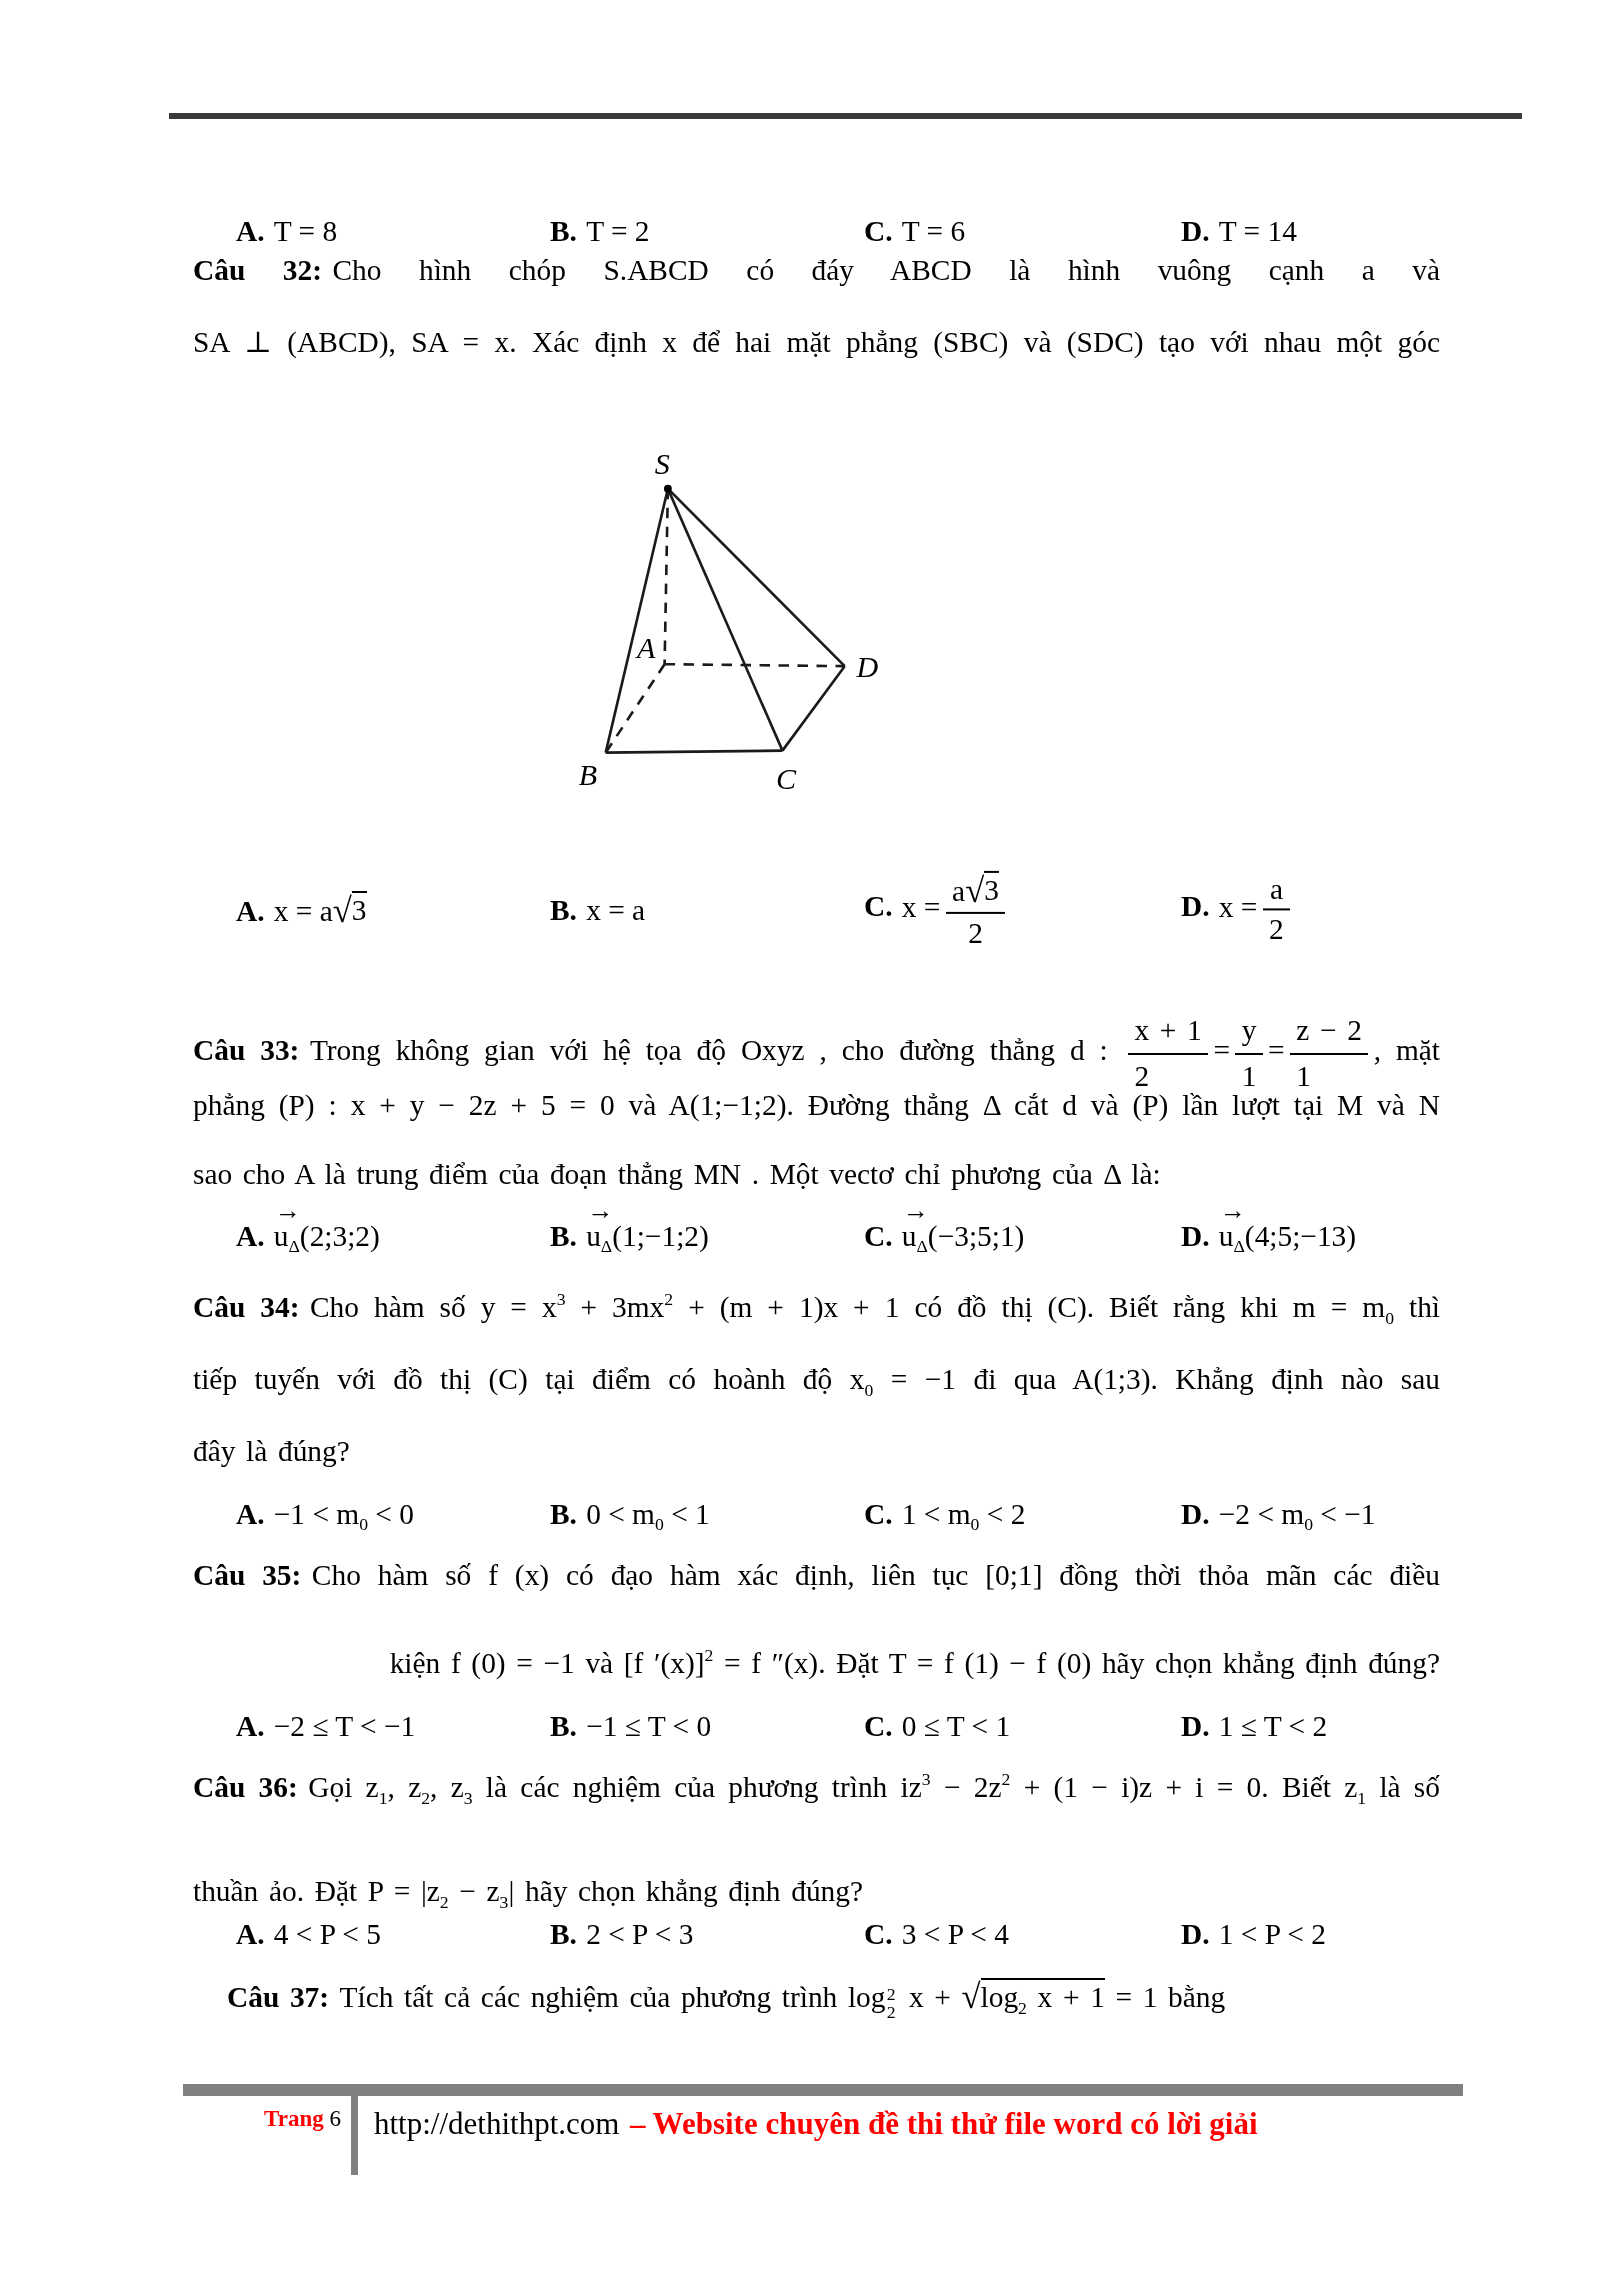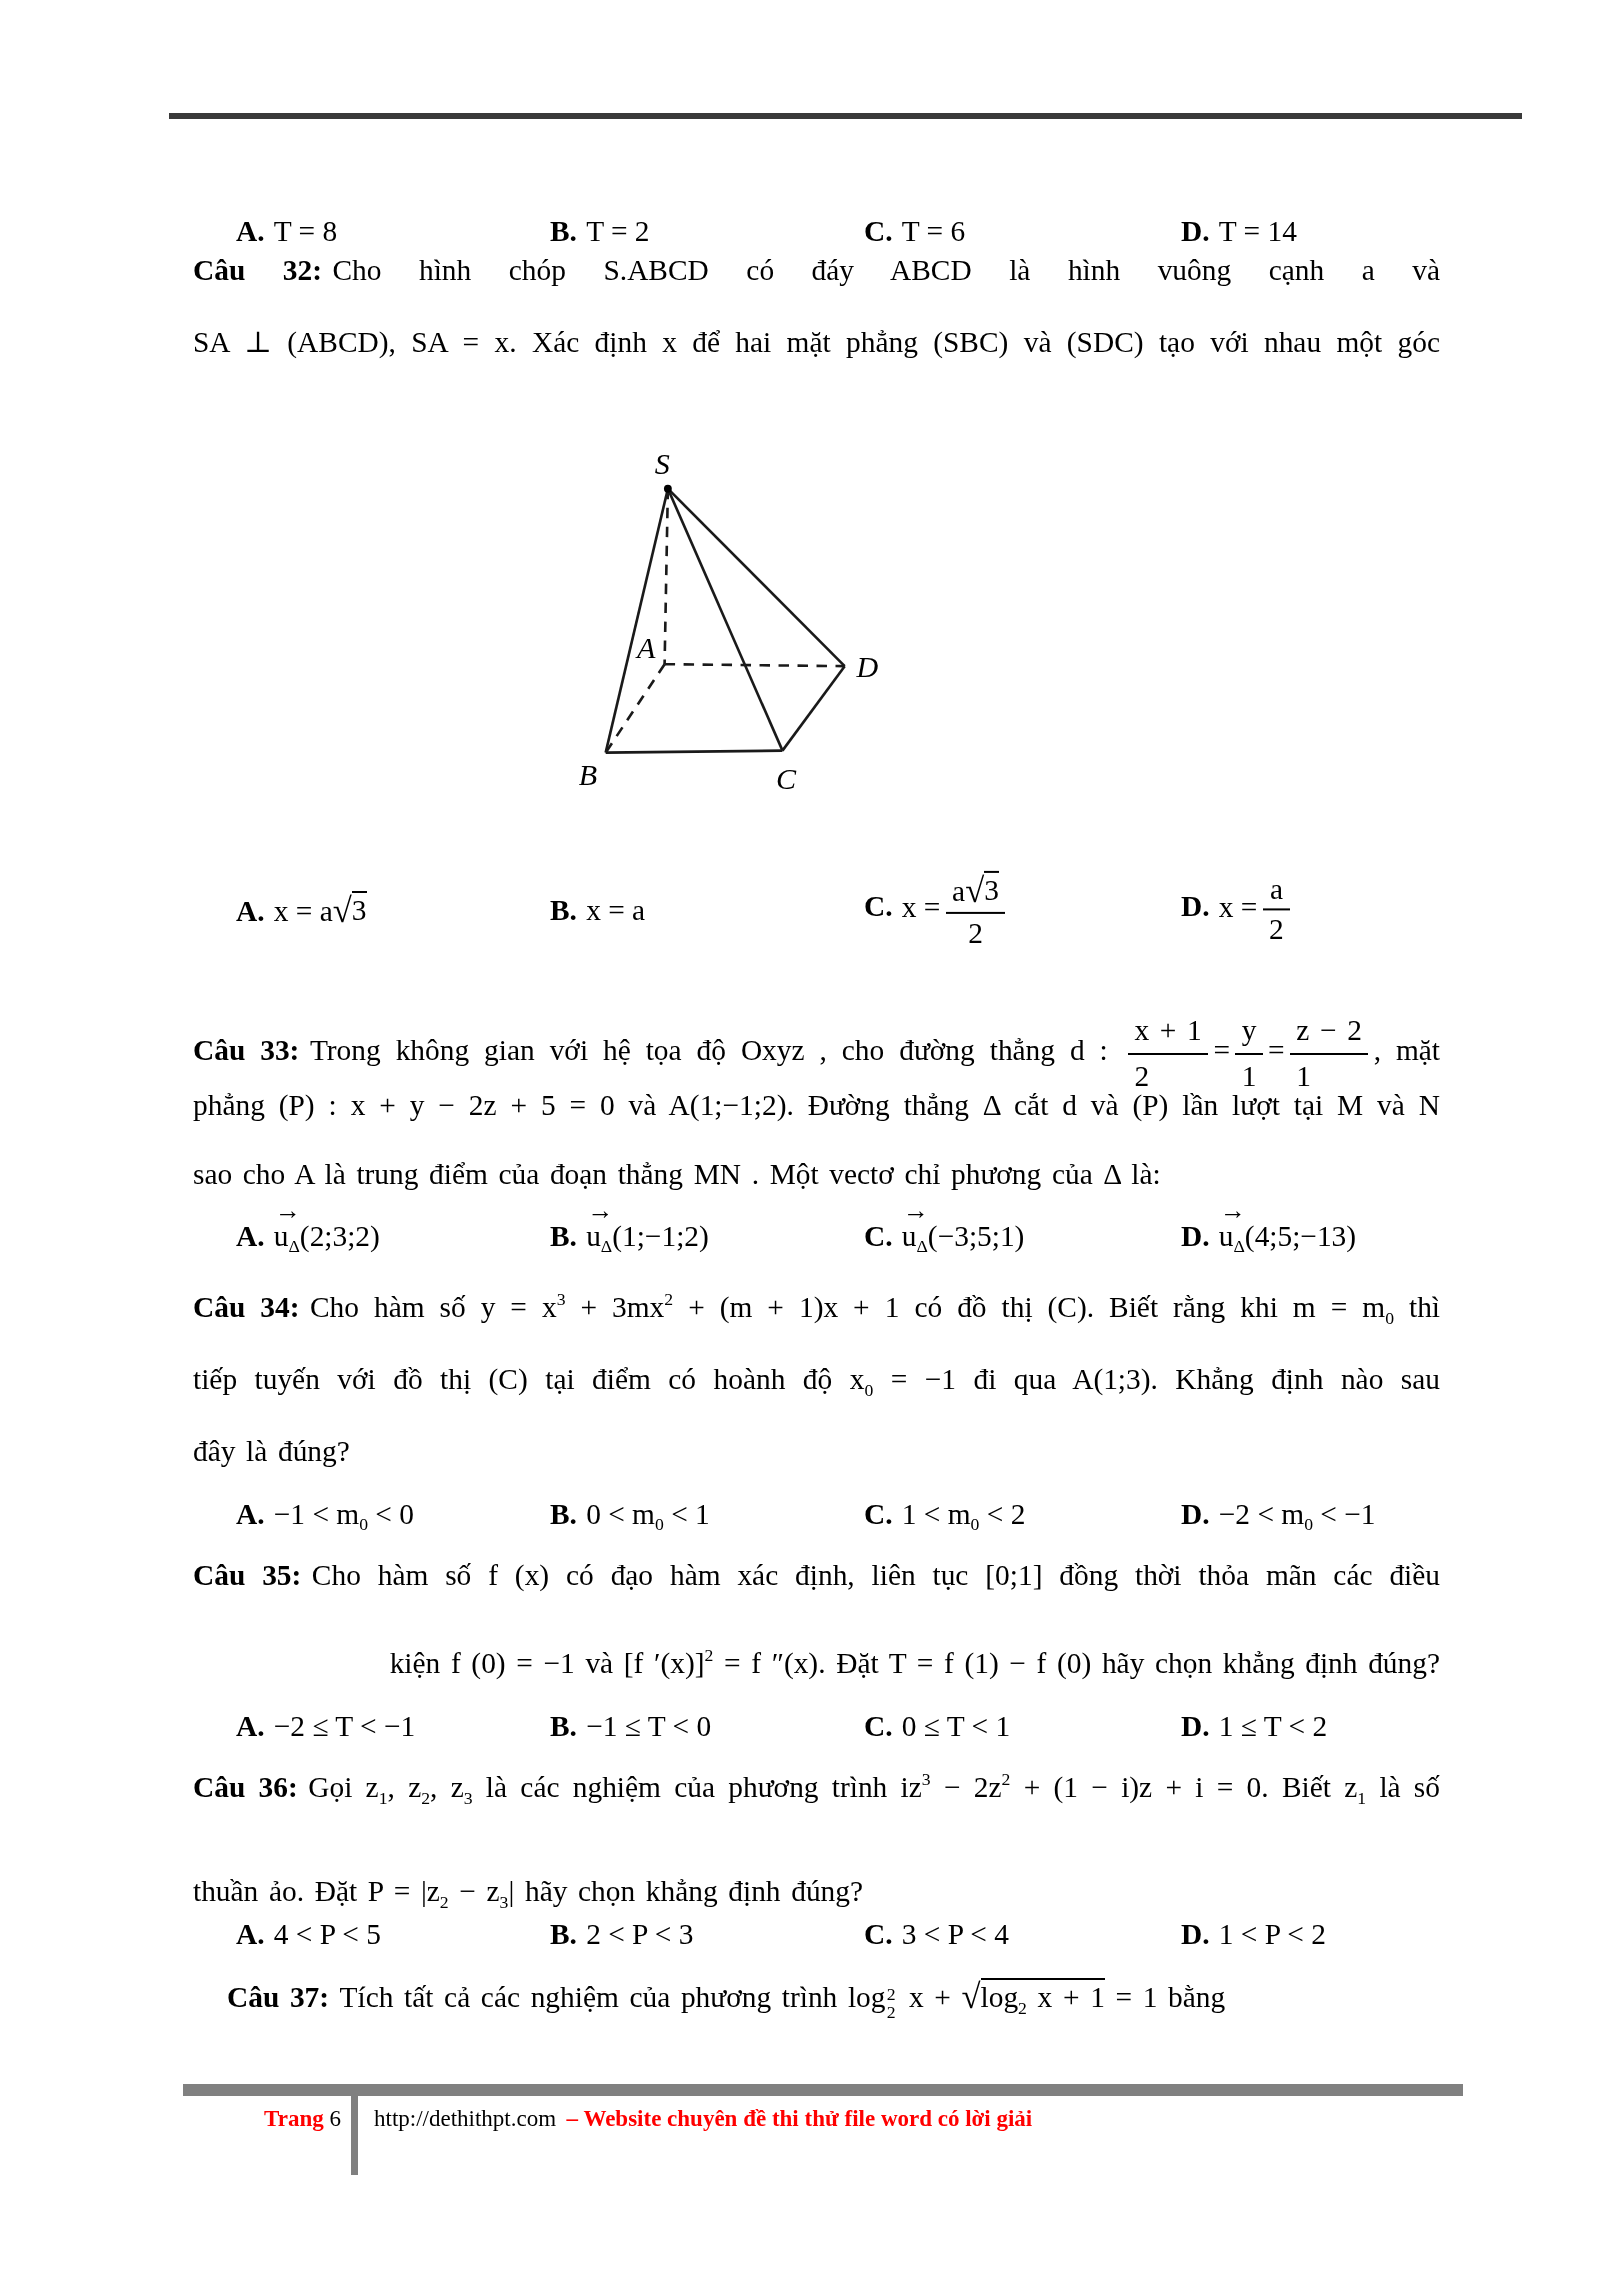--- a/index.html
+++ b/index.html
@@ -36,7 +36,7 @@
   .fvbar{position:absolute;left:351px;top:2096px;width:7.2px;height:79px;background:#808080;}
   .ftrang{position:absolute;left:177px;top:2106px;width:164px;text-align:right;font-size:23px;white-space:nowrap;}
   .ftrang .tr{color:#ff0000;font-weight:bold;}
-  .furl{position:absolute;left:374px;top:2106px;font-size:23px;white-space:nowrap;}
+  .furl{position:absolute;left:374px;top:2106px;font-size:31px;white-space:nowrap;}
   .furl .tag{color:#ff0000;font-weight:bold;margin-left:10.5px;}
   svg text{font-family:"Liberation Serif","DejaVu Serif",serif;font-style:italic;font-size:46px;fill:#000;}
 </style>

